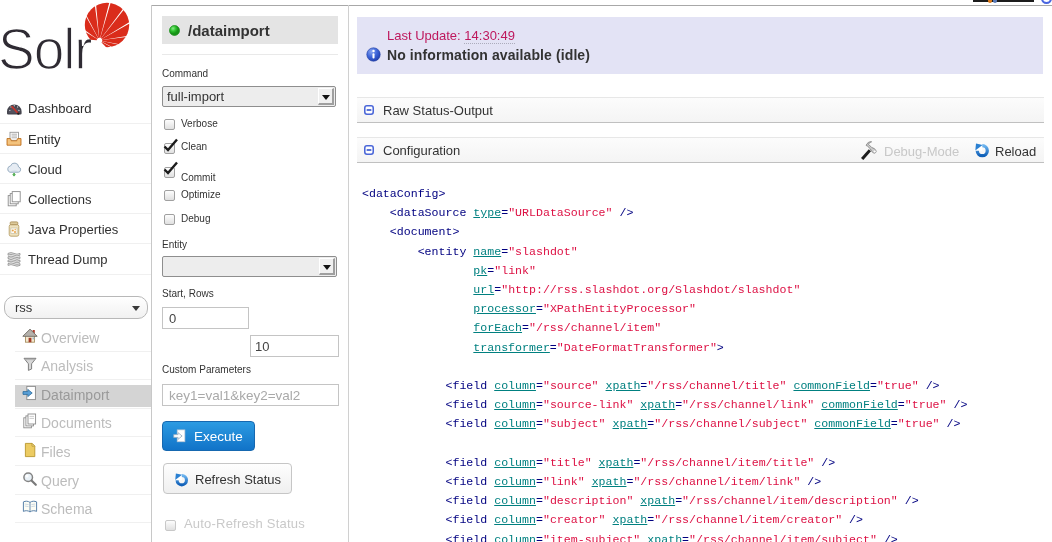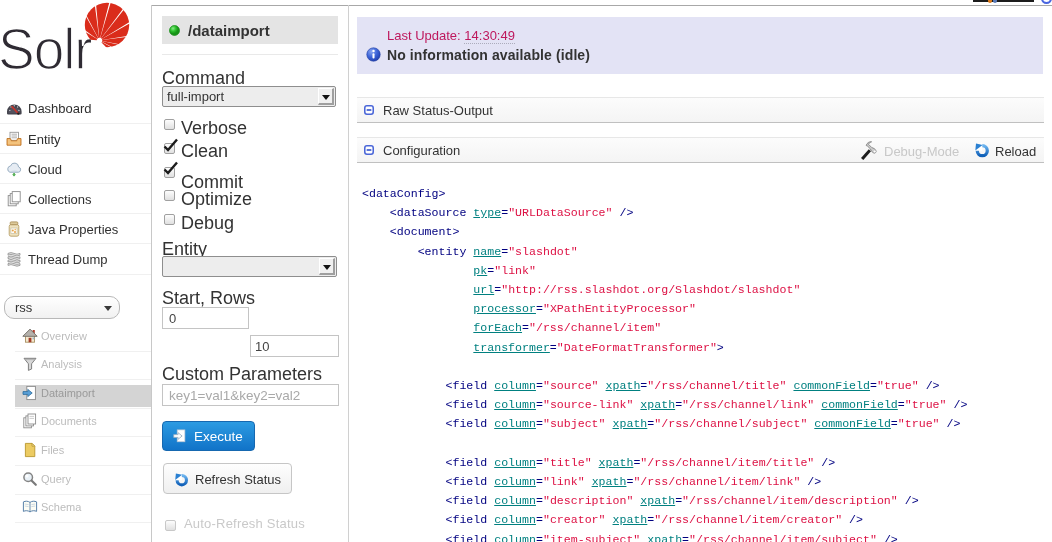--- a/index.html
+++ b/index.html
@@ -6,7 +6,7 @@
 html,body { width:1052px; height:542px; background:#fff; overflow:hidden; }
 body { position:relative; font-family:"Liberation Sans",sans-serif; color:#333; }
 .abs { position:absolute; }
-.lbl { position:absolute; font-size:18px; color:#333; white-space:nowrap; }
+.lbl { position:absolute; font-size:10px; color:#333; white-space:nowrap; }
 
 .gsel { position:absolute; border:1px solid #8e8e8e; border-radius:2px;
   background:#ededed; height:21px; }

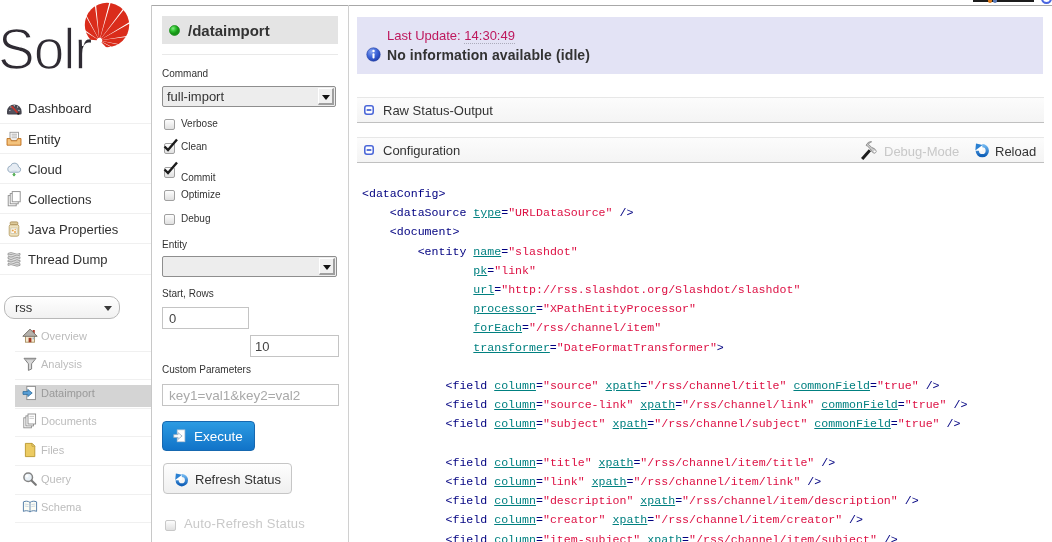--- a/index.html
+++ b/index.html
@@ -150,7 +150,7 @@
     </svg>
   <span>Thread Dump</span>
 </div>
-<div id="coresel" class="abs" style="left:4px;top:296px;width:116px;height:23px;border:1px solid #b8b8b8;border-radius:10px;background:linear-gradient(#ffffff,#f1f1f1);">
+<div id="coresel" class="abs" style="left:4px;top:296px;width:144px;height:23px;border:1px solid #b8b8b8;border-radius:10px;background:linear-gradient(#ffffff,#f1f1f1);">
   <span style="position:absolute;left:10px;top:3px;font-size:13px;color:#333;">rss</span>
   <i style="position:absolute;right:7px;top:9px;width:0;height:0;border-left:4px solid transparent;border-right:4px solid transparent;border-top:5px solid #3a3a3a;"></i>
 </div>

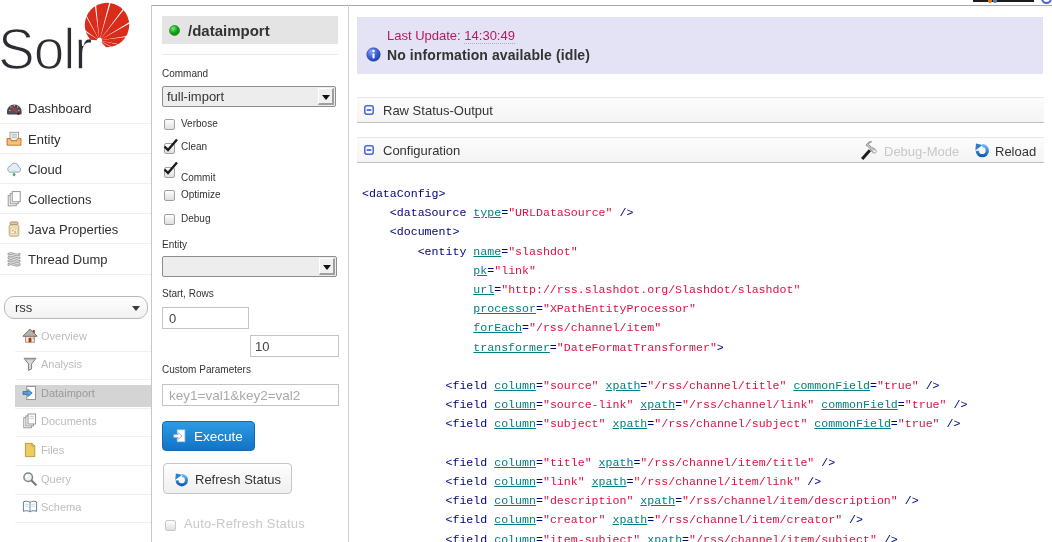--- a/index.html
+++ b/index.html
@@ -32,7 +32,7 @@
 .mi span { position:absolute; left:28px; top:8px; font-size:13px; color:#303030; }
 .mi svg { position:absolute; left:6px; top:7px; }
 .smi { position:absolute; left:15px; width:136px; height:29px; border-bottom:1px solid #f0f0f0; }
-.smi span { position:absolute; left:26px; top:7px; font-size:11px; color:#bcbcbc;text-align:right; }
+.smi span { position:absolute; left:26px; top:7px; font-size:14px; color:#bcbcbc;text-align:right; }
 .smi svg { position:absolute; left:7px; top:5px; }
 pre#code { position:absolute; left:362px; top:184px; font-family:"Liberation Mono",monospace;
   font-size:11.6px; line-height:19.2px; color:#000080; }

